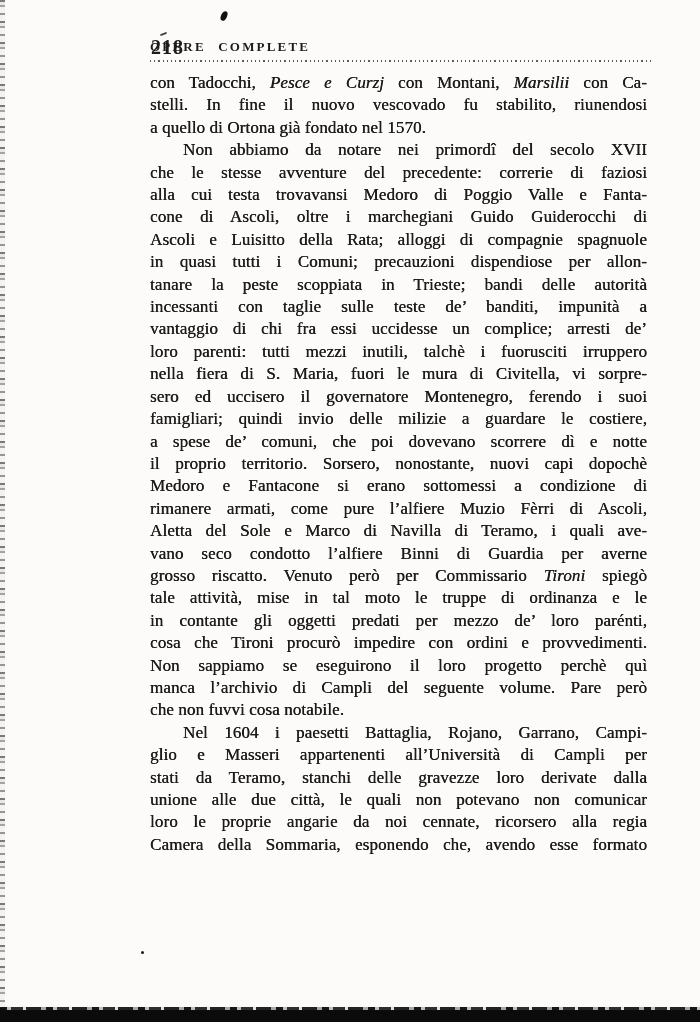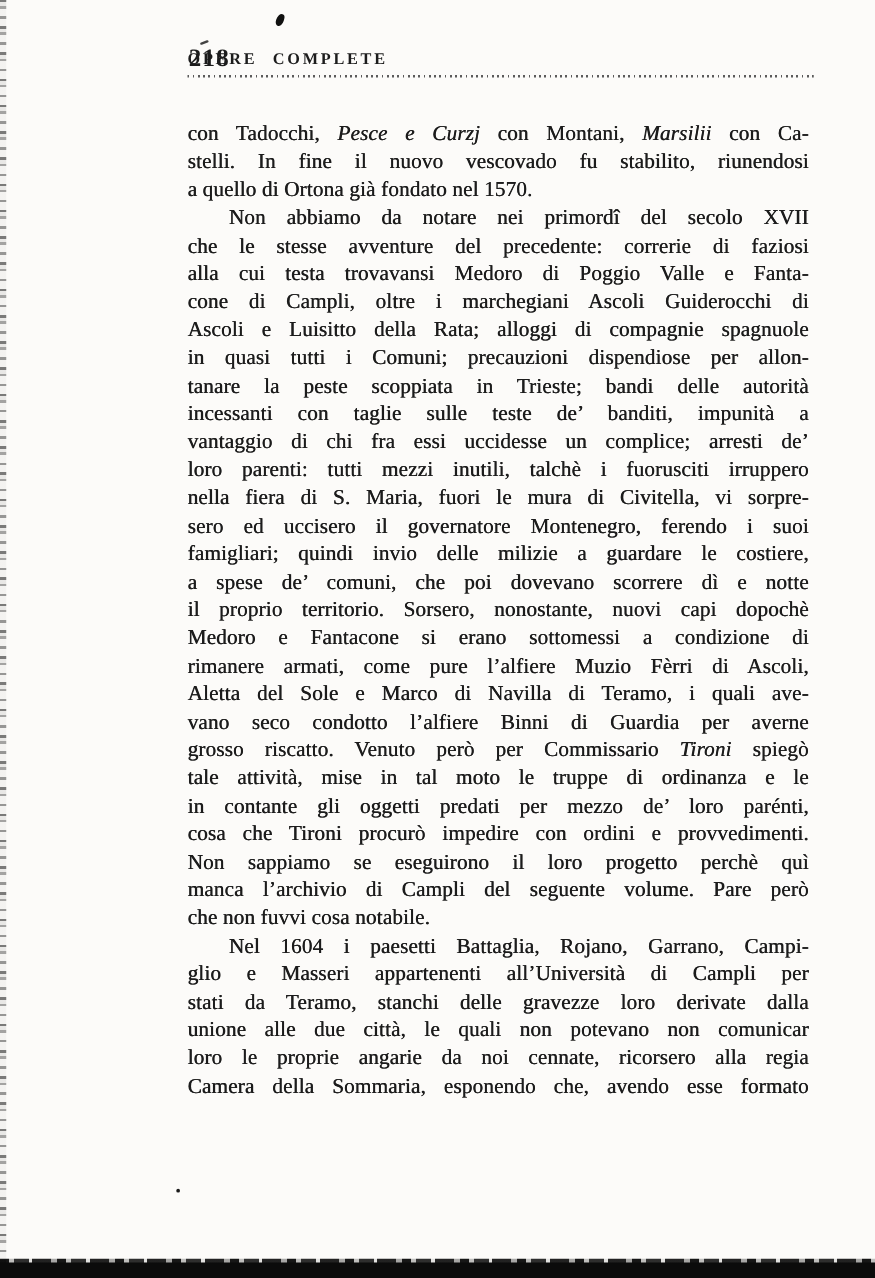--- a/index.html
+++ b/index.html
@@ -65,7 +65,6 @@
     font-size:17px;line-height:22.4px;
     text-shadow:0.3px 0 0 var(--ink,#1c1c1c);
     letter-spacing:0.1px;
-    margin-top:24px;
   }
   .line{text-align:justify;text-align-last:justify;white-space:normal;}
   .line.no-just{text-align-last:left;}

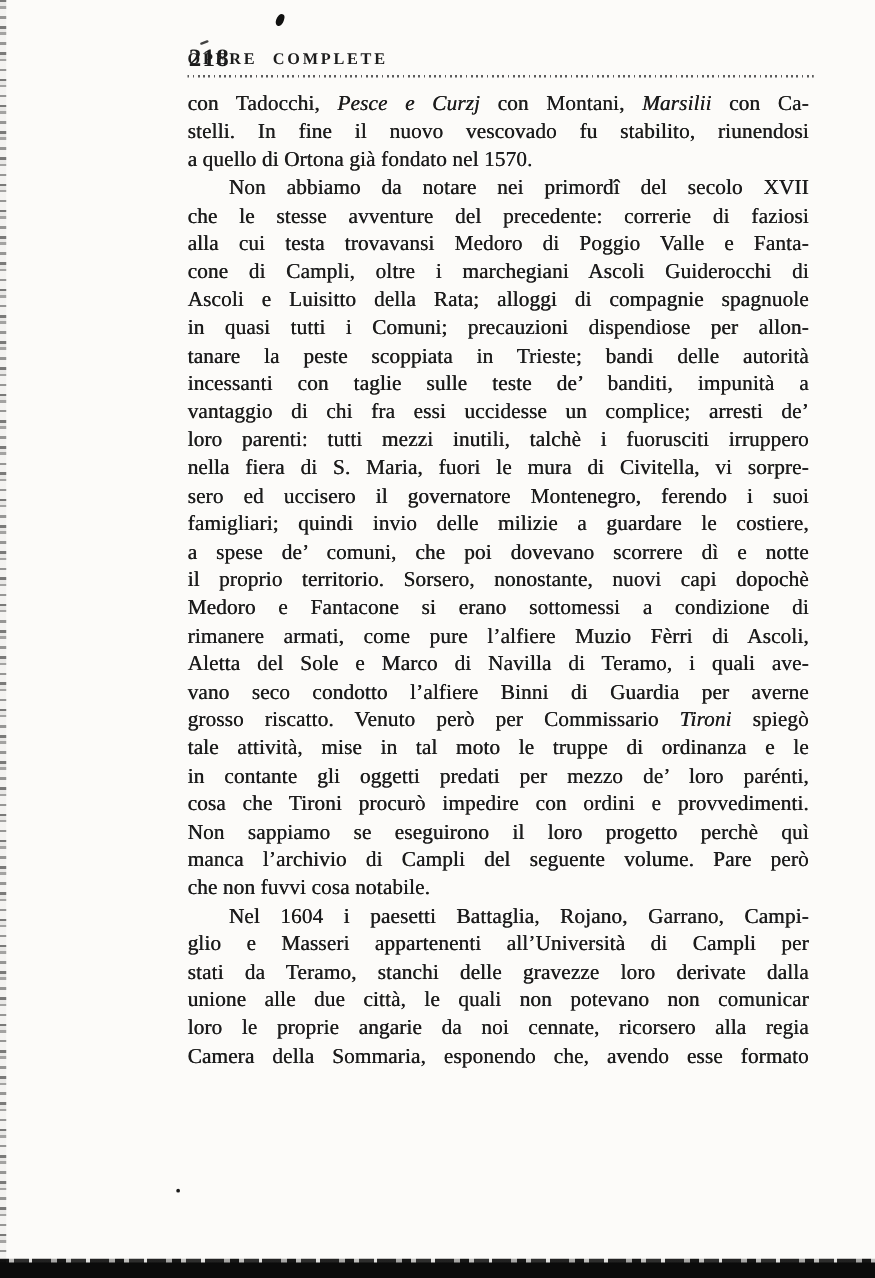--- a/index.html
+++ b/index.html
@@ -90,7 +90,7 @@
         <div class="line indent"><span>Non abbiamo da notare nei primordî del secolo XVII</span></div>
         <div class="line"><span>che le stesse avventure del precedente: correrie di faziosi</span></div>
         <div class="line"><span>alla cui testa trovavansi Medoro di Poggio Valle e Fanta-</span></div>
-        <div class="line"><span>cone di Campli, oltre i marchegiani Ascoli Guiderocchi di</span></div>
+        <div class="line"><span>cone di Ascoli, oltre i marchegiani Guido Guiderocchi di</span></div>
         <div class="line"><span>Ascoli e Luisitto della Rata; alloggi di compagnie spagnuole</span></div>
         <div class="line"><span>in quasi tutti i Comuni; precauzioni dispendiose per allon-</span></div>
         <div class="line"><span>tanare la peste scoppiata in Trieste; bandi delle autorità</span></div>

